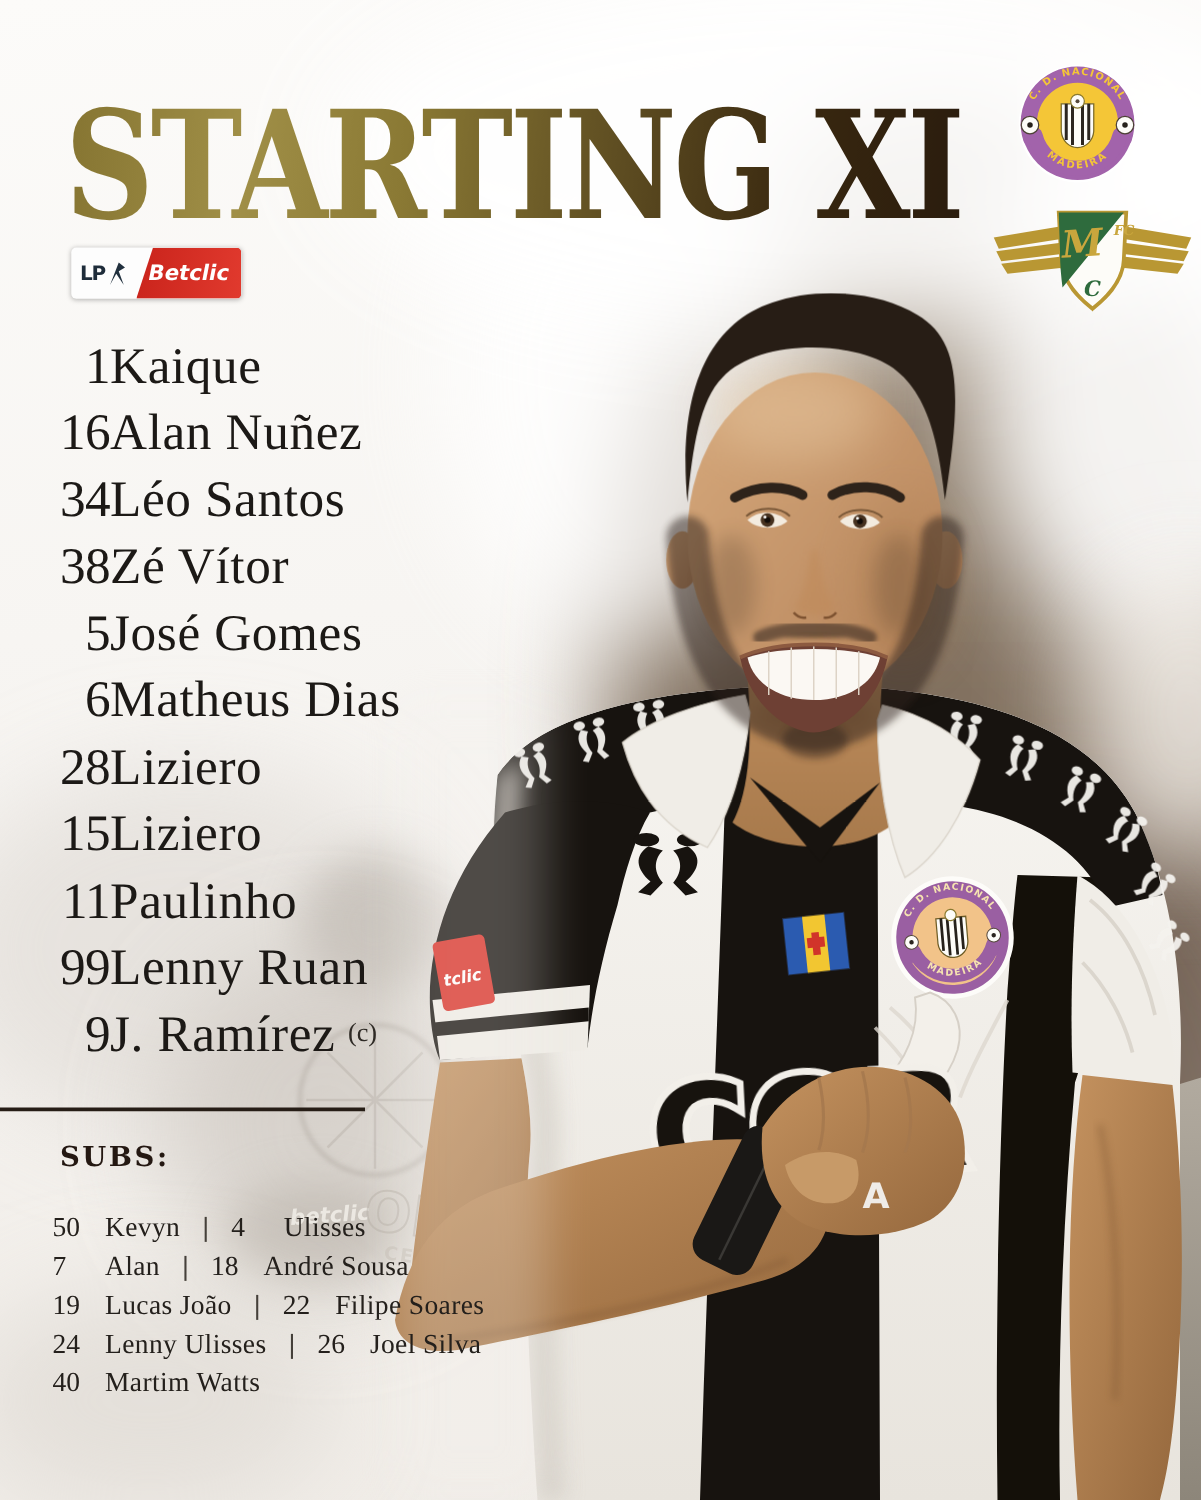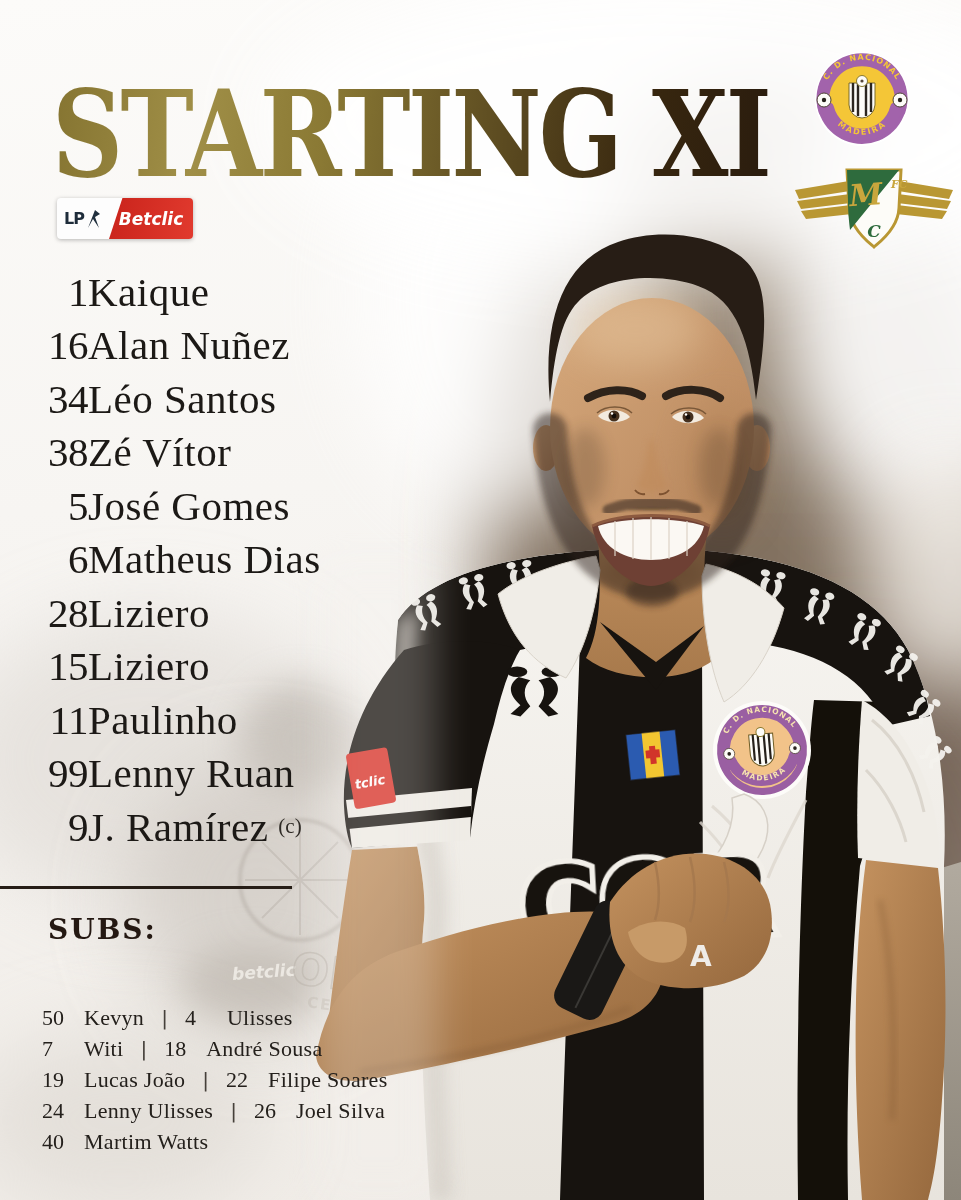--- a/index.html
+++ b/index.html
@@ -38,7 +38,7 @@
   
   .divider{position:absolute;left:0;top:886px;width:292px;height:3px;background:#261d16;}
   .subs-heading{position:absolute;left:48px;top:913px;margin:0;
-                font-family:"DejaVu Serif", serif;font-weight:700;font-size:28px;
+                font-family:"DejaVu Serif", serif;font-weight:700;font-size:22px;
                 letter-spacing:2px;color:#241812;}
   .subs-list{position:absolute;left:42px;top:966px;margin-top:36px;}
   .sub-row{display:flex;align-items:center;height:31px;font-size:22px;color:#24201c;}

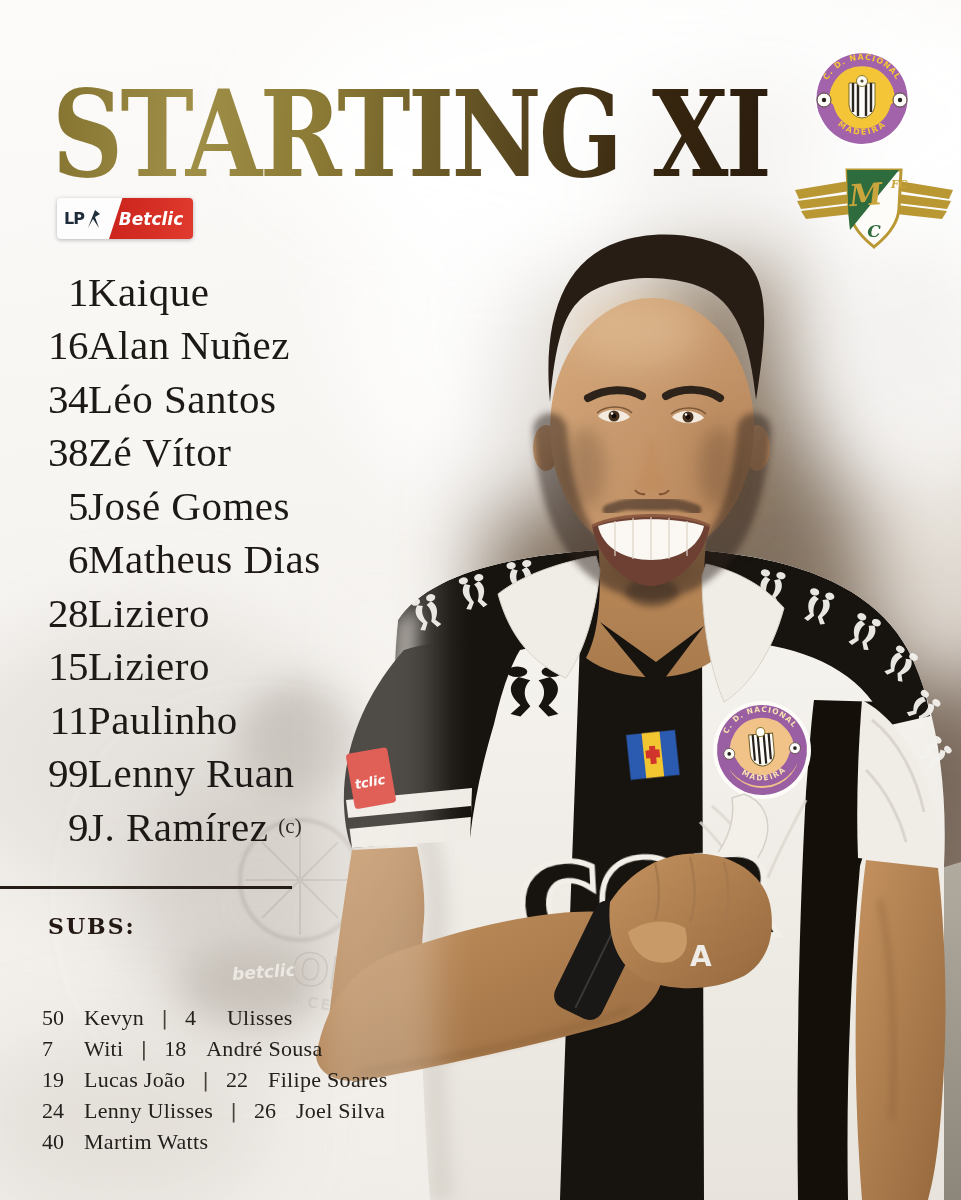--- a/index.html
+++ b/index.html
@@ -40,7 +40,7 @@
   .subs-heading{position:absolute;left:48px;top:913px;margin:0;
                 font-family:"DejaVu Serif", serif;font-weight:700;font-size:22px;
                 letter-spacing:2px;color:#241812;}
-  .subs-list{position:absolute;left:42px;top:966px;margin-top:36px;}
+  .subs-list{position:absolute;left:42px;top:966px;}
   .sub-row{display:flex;align-items:center;height:31px;font-size:22px;color:#24201c;}
   .sub-num{min-width:28px;margin-right:14px;letter-spacing:0;}
   .sub-name{margin-right:17px;white-space:nowrap;letter-spacing:.3px;}

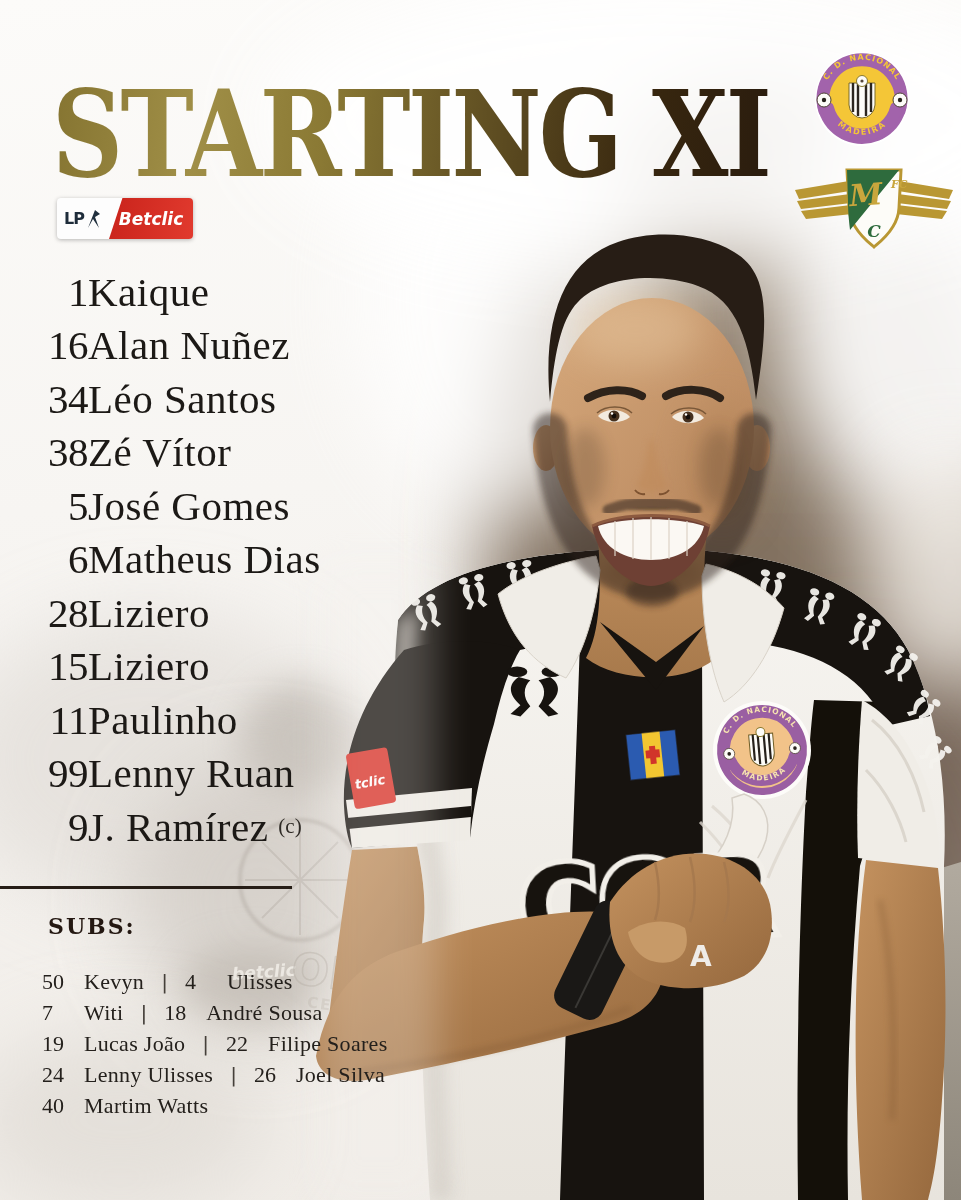--- a/index.html
+++ b/index.html
@@ -400,7 +400,7 @@
       </div>
       <div class="sub-row">
         <span class="sub-num">7</span>
-        <span class="sub-name">Witi</span>
+        <span class="sub-name">Alan</span>
         <span class="sub-sep">|</span>
         <span class="sub-num">18</span>
         <span class="sub-name">André Sousa</span>

